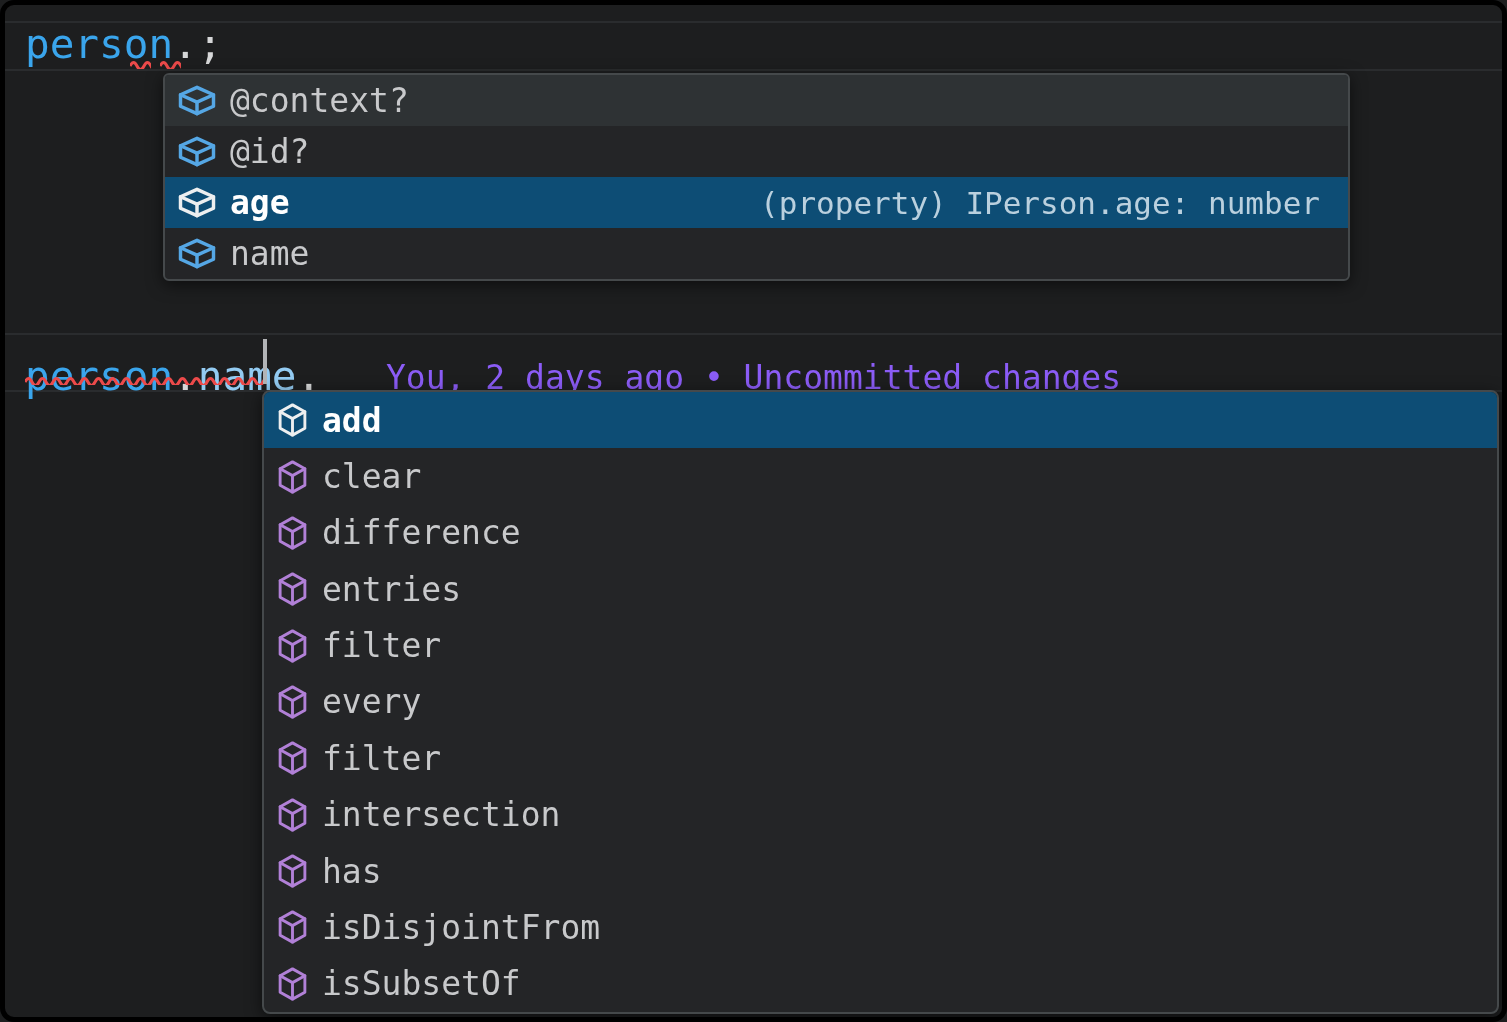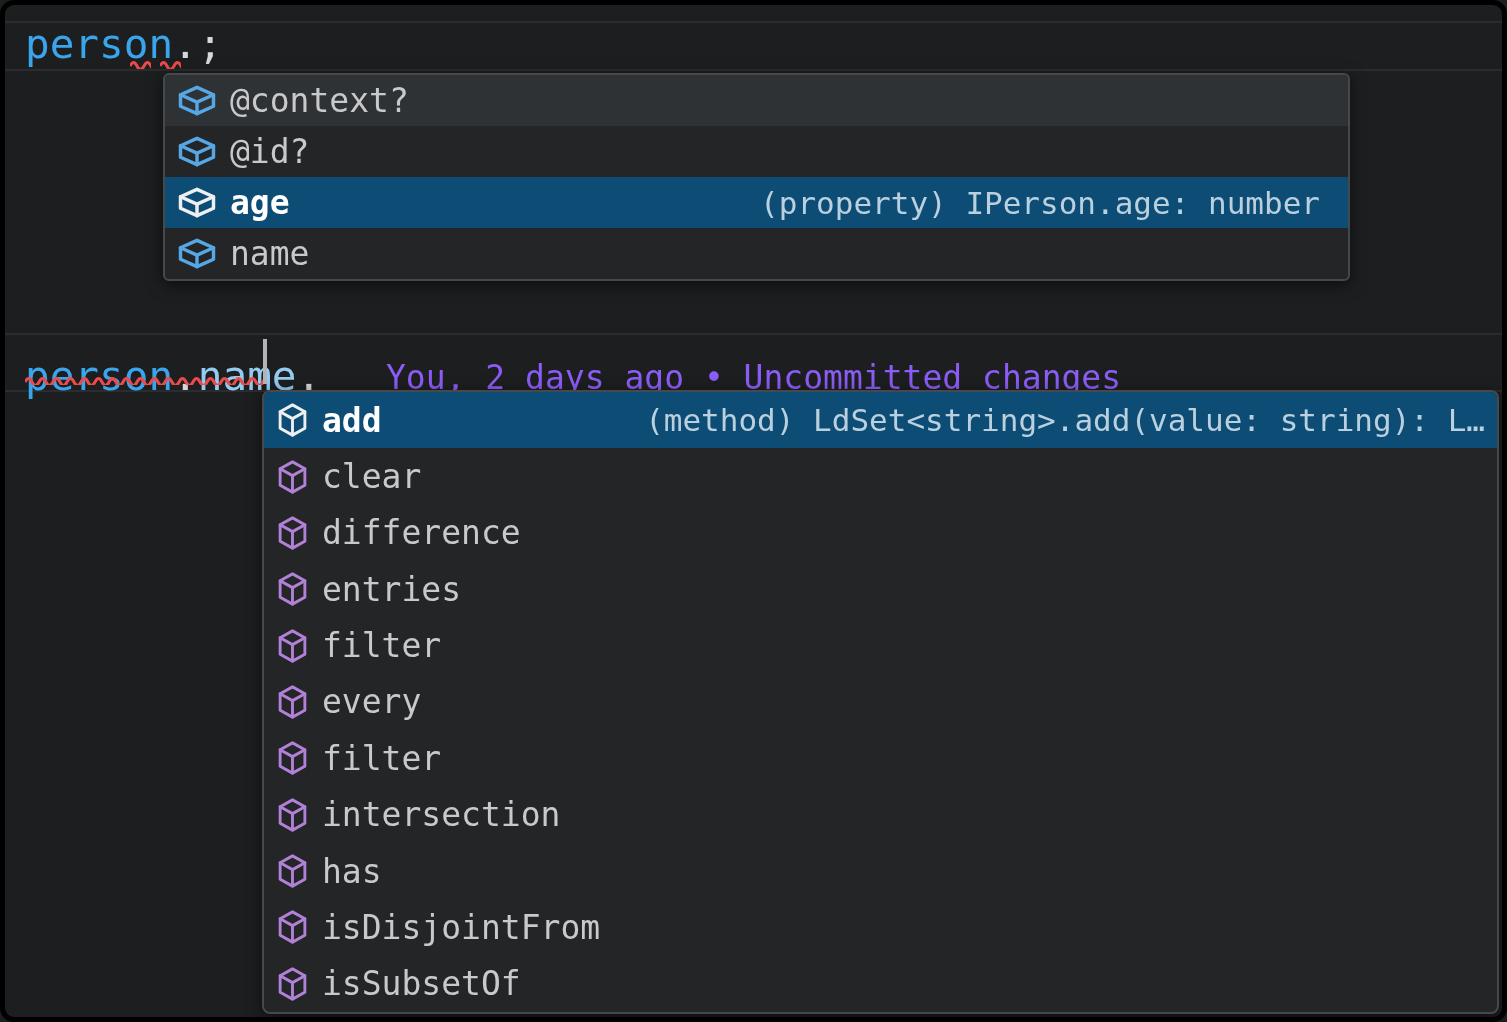--- a/index.html
+++ b/index.html
@@ -131,7 +131,6 @@
           </svg>
     <span class="label">add</span>
     <span class="spacer"></span>
-    <span class="detail">(method) LdSet&lt;string&gt;.add(value: string): L…</span>
   </div>
         <div class="srow kind-method">
     <svg class="sicon">

